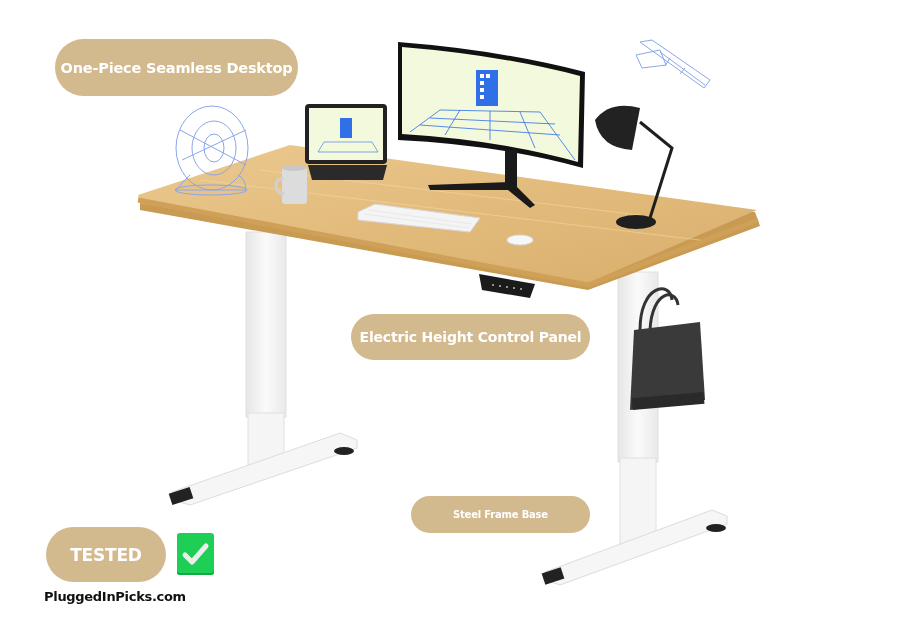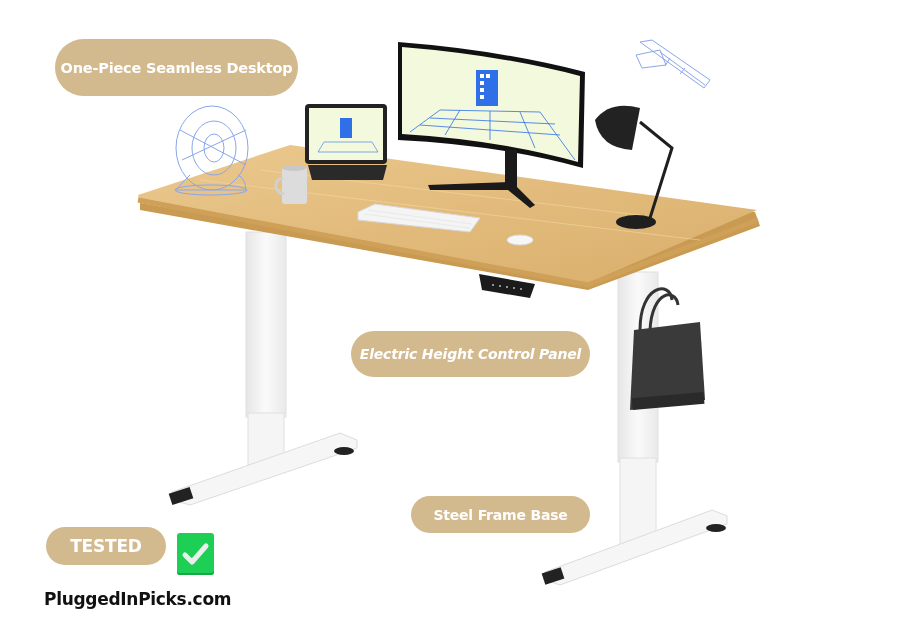--- a/index.html
+++ b/index.html
@@ -10,7 +10,7 @@
       font-family:"DejaVu Sans", sans-serif; white-space:nowrap; letter-spacing:-0.2px;
     }
     #pill-desktop { left:55px; top:39px; width:243px; height:57px; font-size:14.5px; }
-    #pill-control { left:351px; top:331px; width:239px; height:46px; font-size:14px;font-style:italic; }
+    #pill-control { left:351px; top:314px; width:239px; height:46px; font-size:14px; }
     #pill-base { left:411px; top:496px; width:179px; height:37px; font-size:14px;text-align:right; }
     #pill-tested { left:46px; top:527px; width:120px; height:38px; font-size:17px; border-radius:28px; }
     #check-badge { position:absolute; left:177px; top:533px; width:37px; height:42px; background:#1ecf55; border-radius:3px; box-shadow: inset 0 -2px 0 #17a845; }

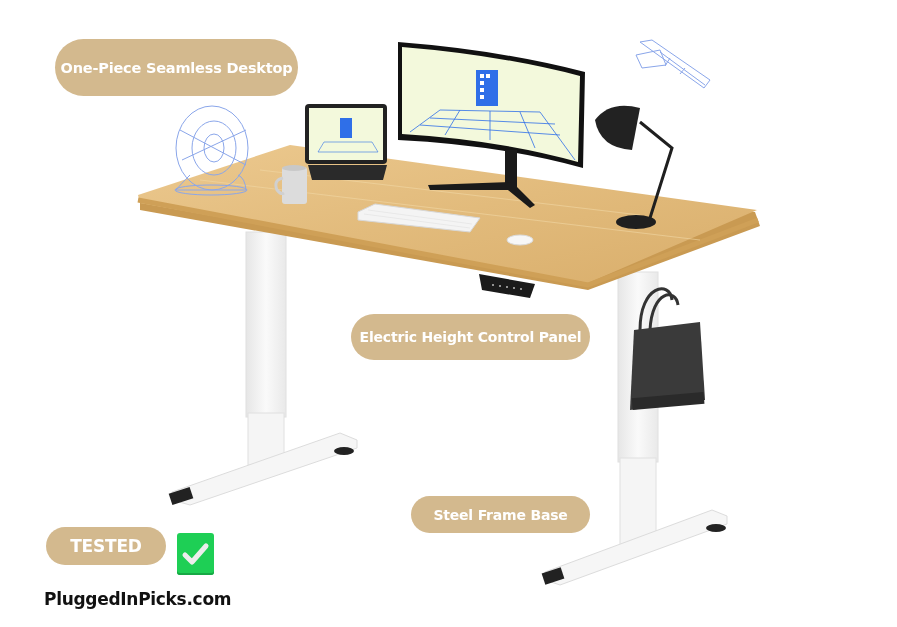--- a/index.html
+++ b/index.html
@@ -11,7 +11,7 @@
     }
     #pill-desktop { left:55px; top:39px; width:243px; height:57px; font-size:14.5px; }
     #pill-control { left:351px; top:314px; width:239px; height:46px; font-size:14px; }
-    #pill-base { left:411px; top:496px; width:179px; height:37px; font-size:14px;text-align:right; }
+    #pill-base { left:411px; top:496px; width:179px; height:37px; font-size:10px;text-align:right; }
     #pill-tested { left:46px; top:527px; width:120px; height:38px; font-size:17px; border-radius:28px; }
     #check-badge { position:absolute; left:177px; top:533px; width:37px; height:42px; background:#1ecf55; border-radius:3px; box-shadow: inset 0 -2px 0 #17a845; }
     #brand { position:absolute; left:44px; top:589px; font-size:17px; font-weight:bold; color:#111; font-family:"DejaVu Sans", sans-serif; letter-spacing:-0.3px;}

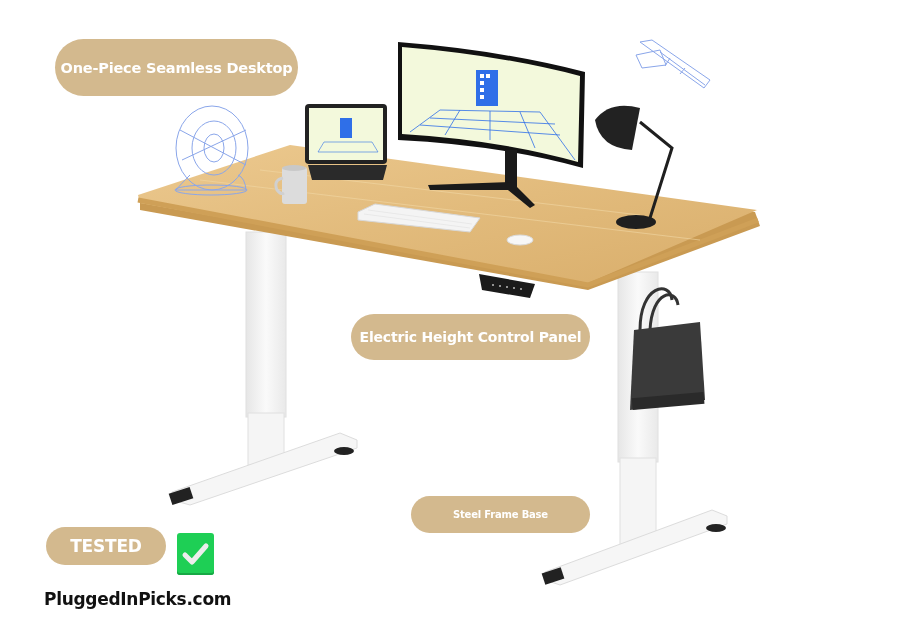--- a/index.html
+++ b/index.html
@@ -12,7 +12,7 @@
     #pill-desktop { left:55px; top:39px; width:243px; height:57px; font-size:14.5px; }
     #pill-control { left:351px; top:314px; width:239px; height:46px; font-size:14px; }
     #pill-base { left:411px; top:496px; width:179px; height:37px; font-size:10px;text-align:right; }
-    #pill-tested { left:46px; top:527px; width:120px; height:38px; font-size:17px; border-radius:28px; }
+    #pill-tested { left:46px; top:527px; width:120px; height:55px; font-size:17px; border-radius:28px; }
     #check-badge { position:absolute; left:177px; top:533px; width:37px; height:42px; background:#1ecf55; border-radius:3px; box-shadow: inset 0 -2px 0 #17a845; }
     #brand { position:absolute; left:44px; top:589px; font-size:17px; font-weight:bold; color:#111; font-family:"DejaVu Sans", sans-serif; letter-spacing:-0.3px;}
     svg.scene { position:absolute; left:0; top:0; }

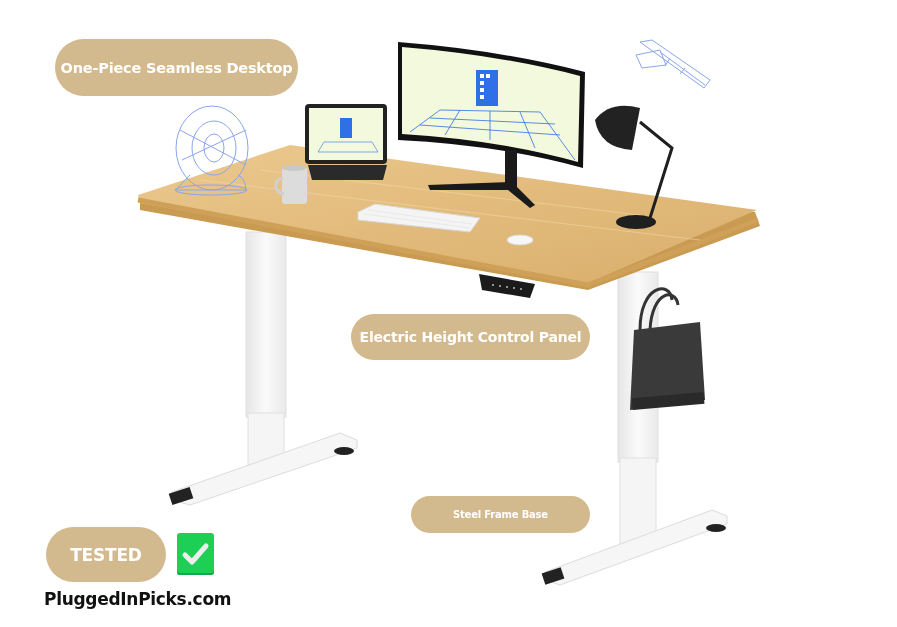--- a/index.html
+++ b/index.html
@@ -14,7 +14,7 @@
     #pill-base { left:411px; top:496px; width:179px; height:37px; font-size:10px;text-align:right; }
     #pill-tested { left:46px; top:527px; width:120px; height:55px; font-size:17px; border-radius:28px; }
     #check-badge { position:absolute; left:177px; top:533px; width:37px; height:42px; background:#1ecf55; border-radius:3px; box-shadow: inset 0 -2px 0 #17a845; }
-    #brand { position:absolute; left:44px; top:589px; font-size:17px; font-weight:bold; color:#111; font-family:"DejaVu Sans", sans-serif; letter-spacing:-0.3px;}
+    #brand { position:absolute; left:44px; top:589px; font-size:13px; font-weight:bold; color:#111; font-family:"DejaVu Sans", sans-serif; letter-spacing:-0.3px;}
     svg.scene { position:absolute; left:0; top:0; }
   </style>
 </head>

